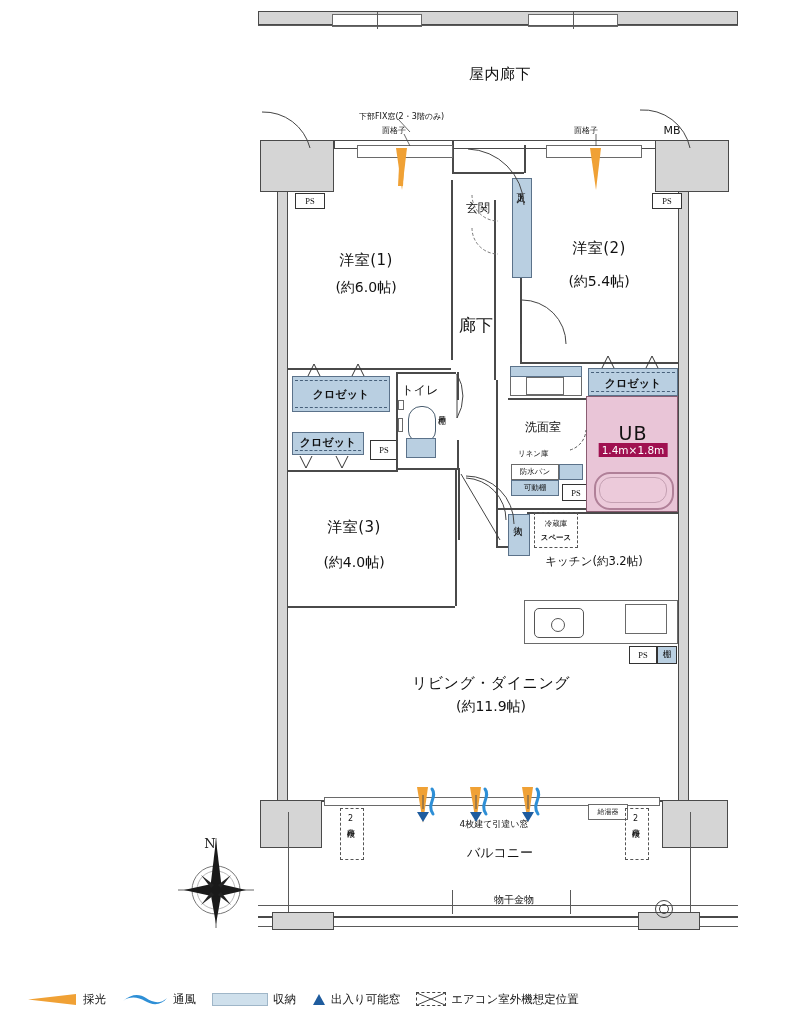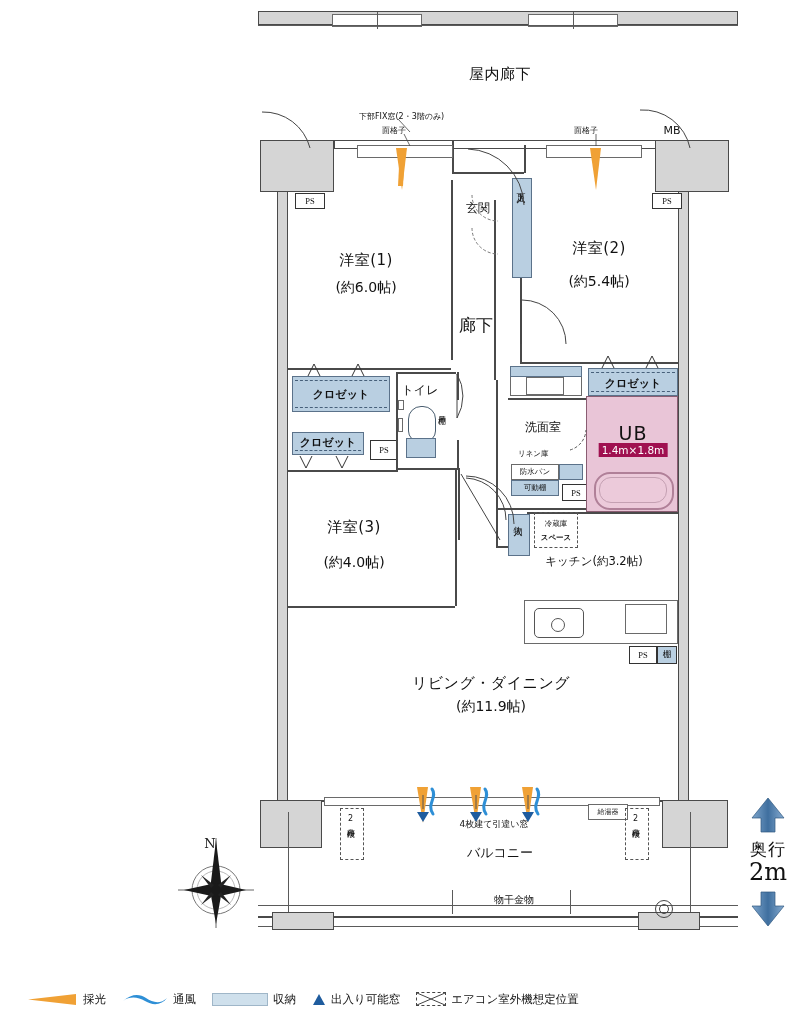--- a/index.html
+++ b/index.html
@@ -338,25 +338,6 @@
 
   <div class="txt ctr" style="left:210px;top:843px;font-family:'DejaVu Serif','Liberation Serif',serif;font-size:13px;">N</div>
 
-  <div class="depth-wrap" style="left:742px;top:796px;width:52px;height:132px;">
-    <svg width="52" height="132" style="position:absolute;left:0;top:0;overflow:visible;">
-      <defs>
-        <linearGradient id="gdepth" x1="0" y1="0" x2="1" y2="0">
-          <stop offset="0%" stop-color="#7fa6cc"></stop>
-          <stop offset="50%" stop-color="#3f6f9f"></stop>
-          <stop offset="100%" stop-color="#86abd0"></stop>
-        </linearGradient>
-      </defs>
-      <g>
-        <polygon points="26,2 42,22 33,22 33,36 19,36 19,22 10,22" fill="url(#gdepth)" stroke="#2e5880" stroke-width="0.7"></polygon>
-      </g>
-      <g>
-        <polygon points="26,130 42,110 33,110 33,96 19,96 19,110 10,110" fill="url(#gdepth)" stroke="#2e5880" stroke-width="0.7"></polygon>
-      </g>
-    </svg>
-    <div class="depth-t1" style="position:absolute;left:0;top:42px;width:52px;">奥行</div>
-    <div class="depth-t2" style="position:absolute;left:0;top:62px;width:52px;">2m</div>
-  </div>
 
 </div>
 

